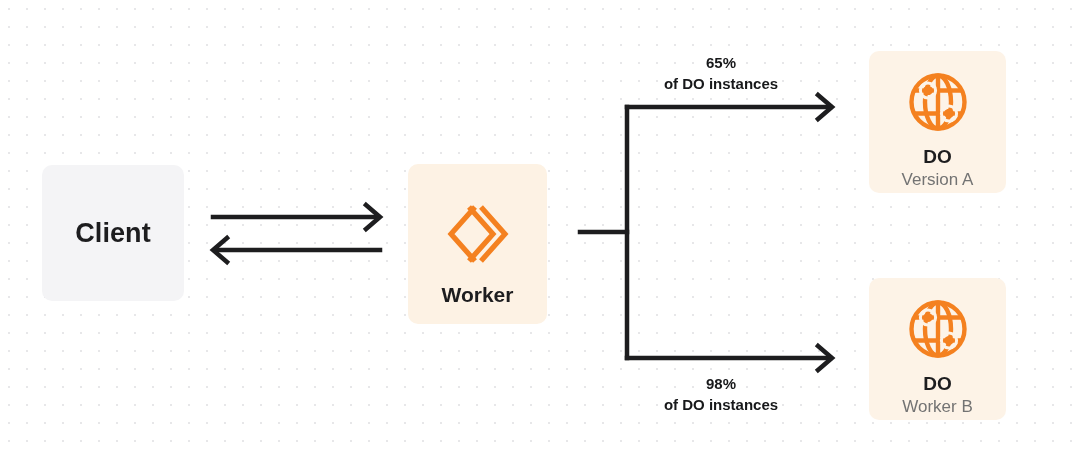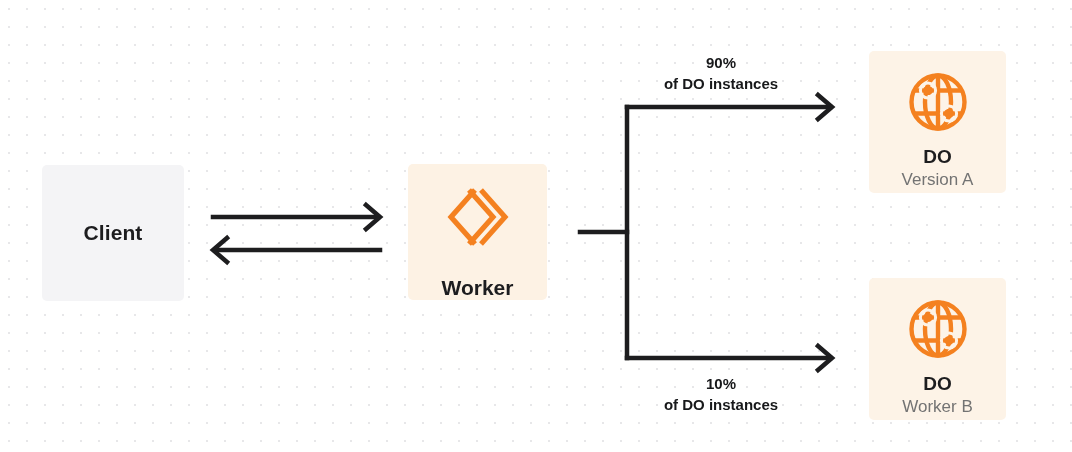--- a/index.html
+++ b/index.html
@@ -209,7 +209,7 @@
   </div>
 
   <div class="edge-label label-top">
-    <span class="pct">90%</span>
+    <span class="pct">65%</span>
     <span class="sub">of DO instances</span>
   </div>
 

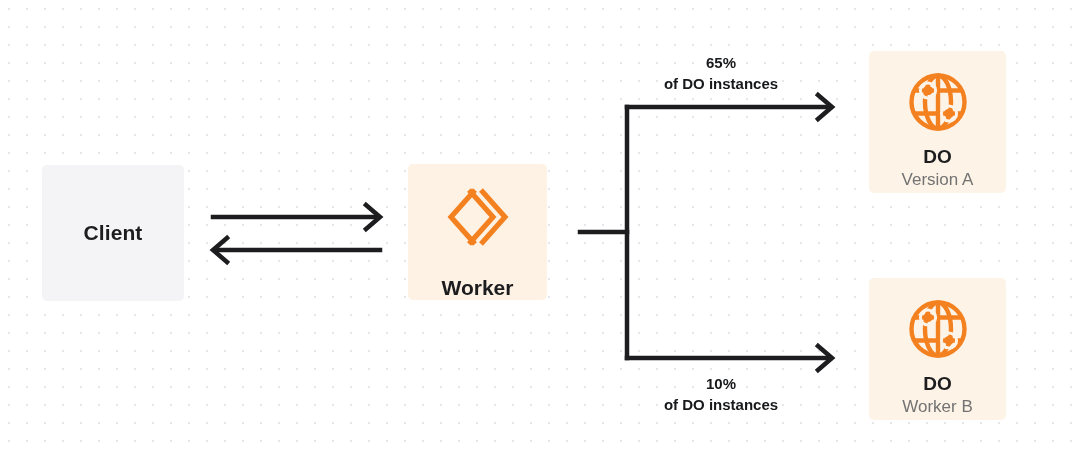--- a/index.html
+++ b/index.html
@@ -28,7 +28,7 @@
   .node {
     position: absolute;
     box-sizing: border-box;
-    border-radius: 5px;
+    border-radius: 10px;
     display: flex;
     flex-direction: column;
     align-items: center;

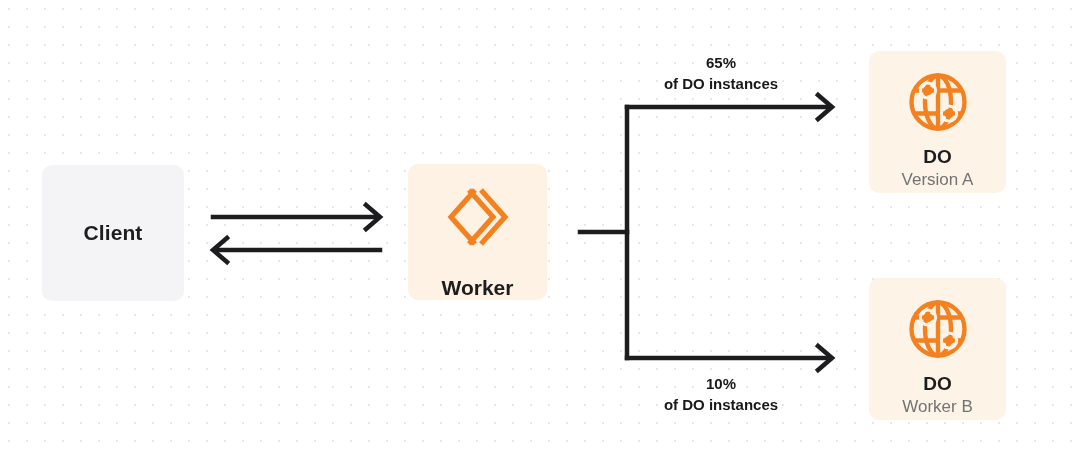--- a/index.html
+++ b/index.html
@@ -43,7 +43,7 @@
     background: #f4f4f6;
   }
   .node-client .node-title {
-    font-size: 21px;
+    font-size: 27px;
     font-weight: bold;
     color: #1d1d1f;
     letter-spacing: .1px;

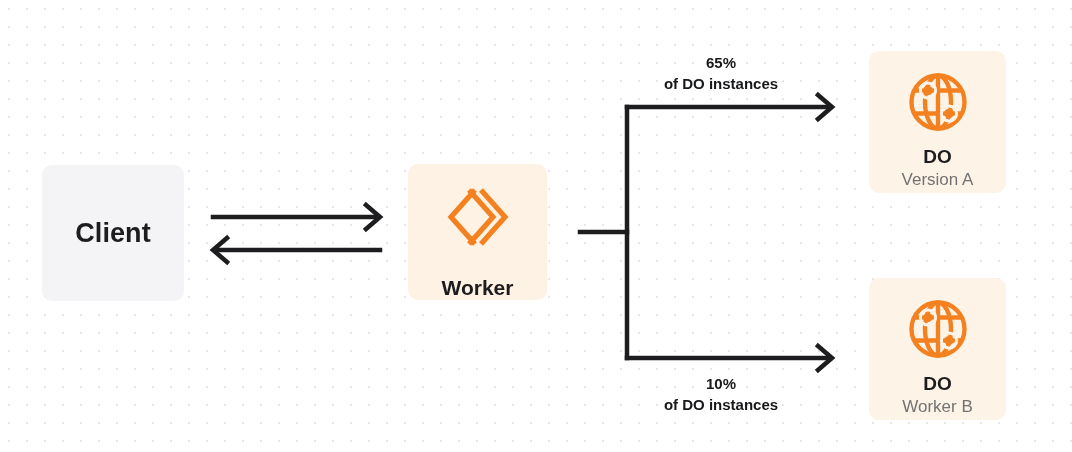--- a/index.html
+++ b/index.html
@@ -53,9 +53,9 @@
     left: 408px;
     top: 164px;
     width: 139px;
-    height: 136px;
+    height: 160px;
     background: #fdf2e4;
-    justify-content: space-between;
+    justify-content: center;
     padding-top: 22px;
   }
   .node-worker .node-title {

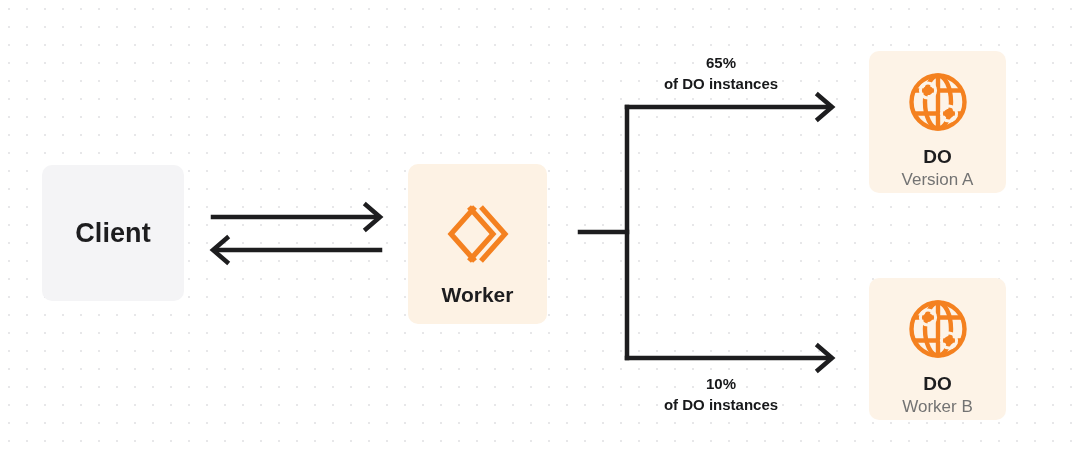--- a/index.html
+++ b/index.html
@@ -214,7 +214,7 @@
   </div>
 
   <div class="edge-label label-bottom">
-    <span class="pct">10%</span>
+    <span class="pct">98%</span>
     <span class="sub">of DO instances</span>
   </div>
 

